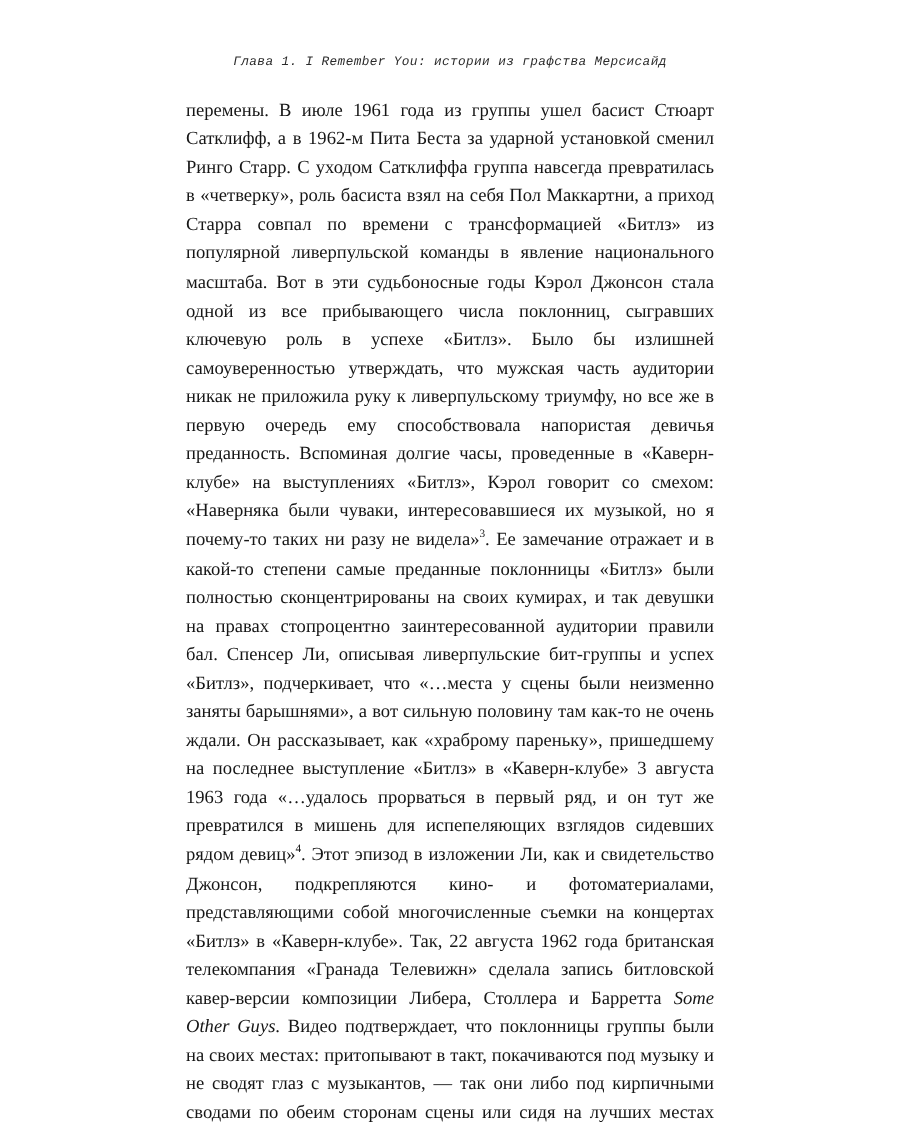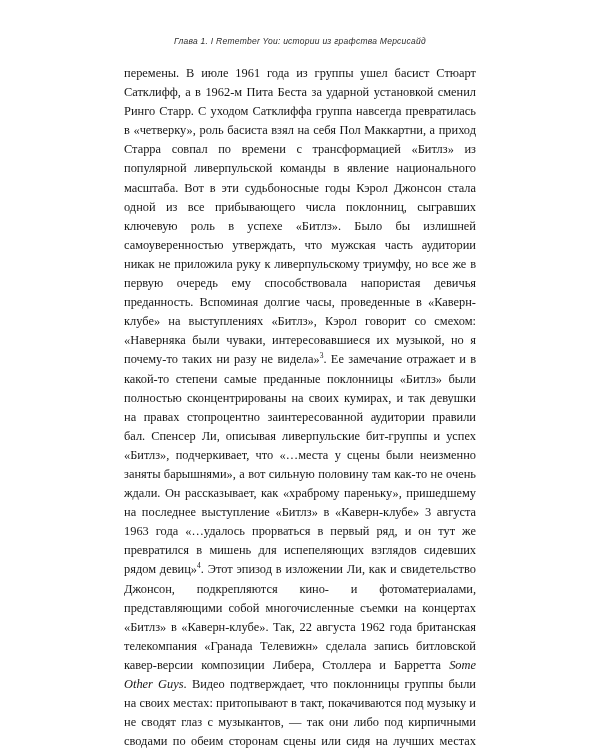--- a/index.html
+++ b/index.html
@@ -23,7 +23,7 @@
     left: 0;
     right: 0;
     text-align: center;
-    font-family: Liberation Sans, sans-serif;
+    font-family: Liberation Mono, monospace;
     font-style: italic;
     font-size: 8.5px;
     letter-spacing: 0.25px;

